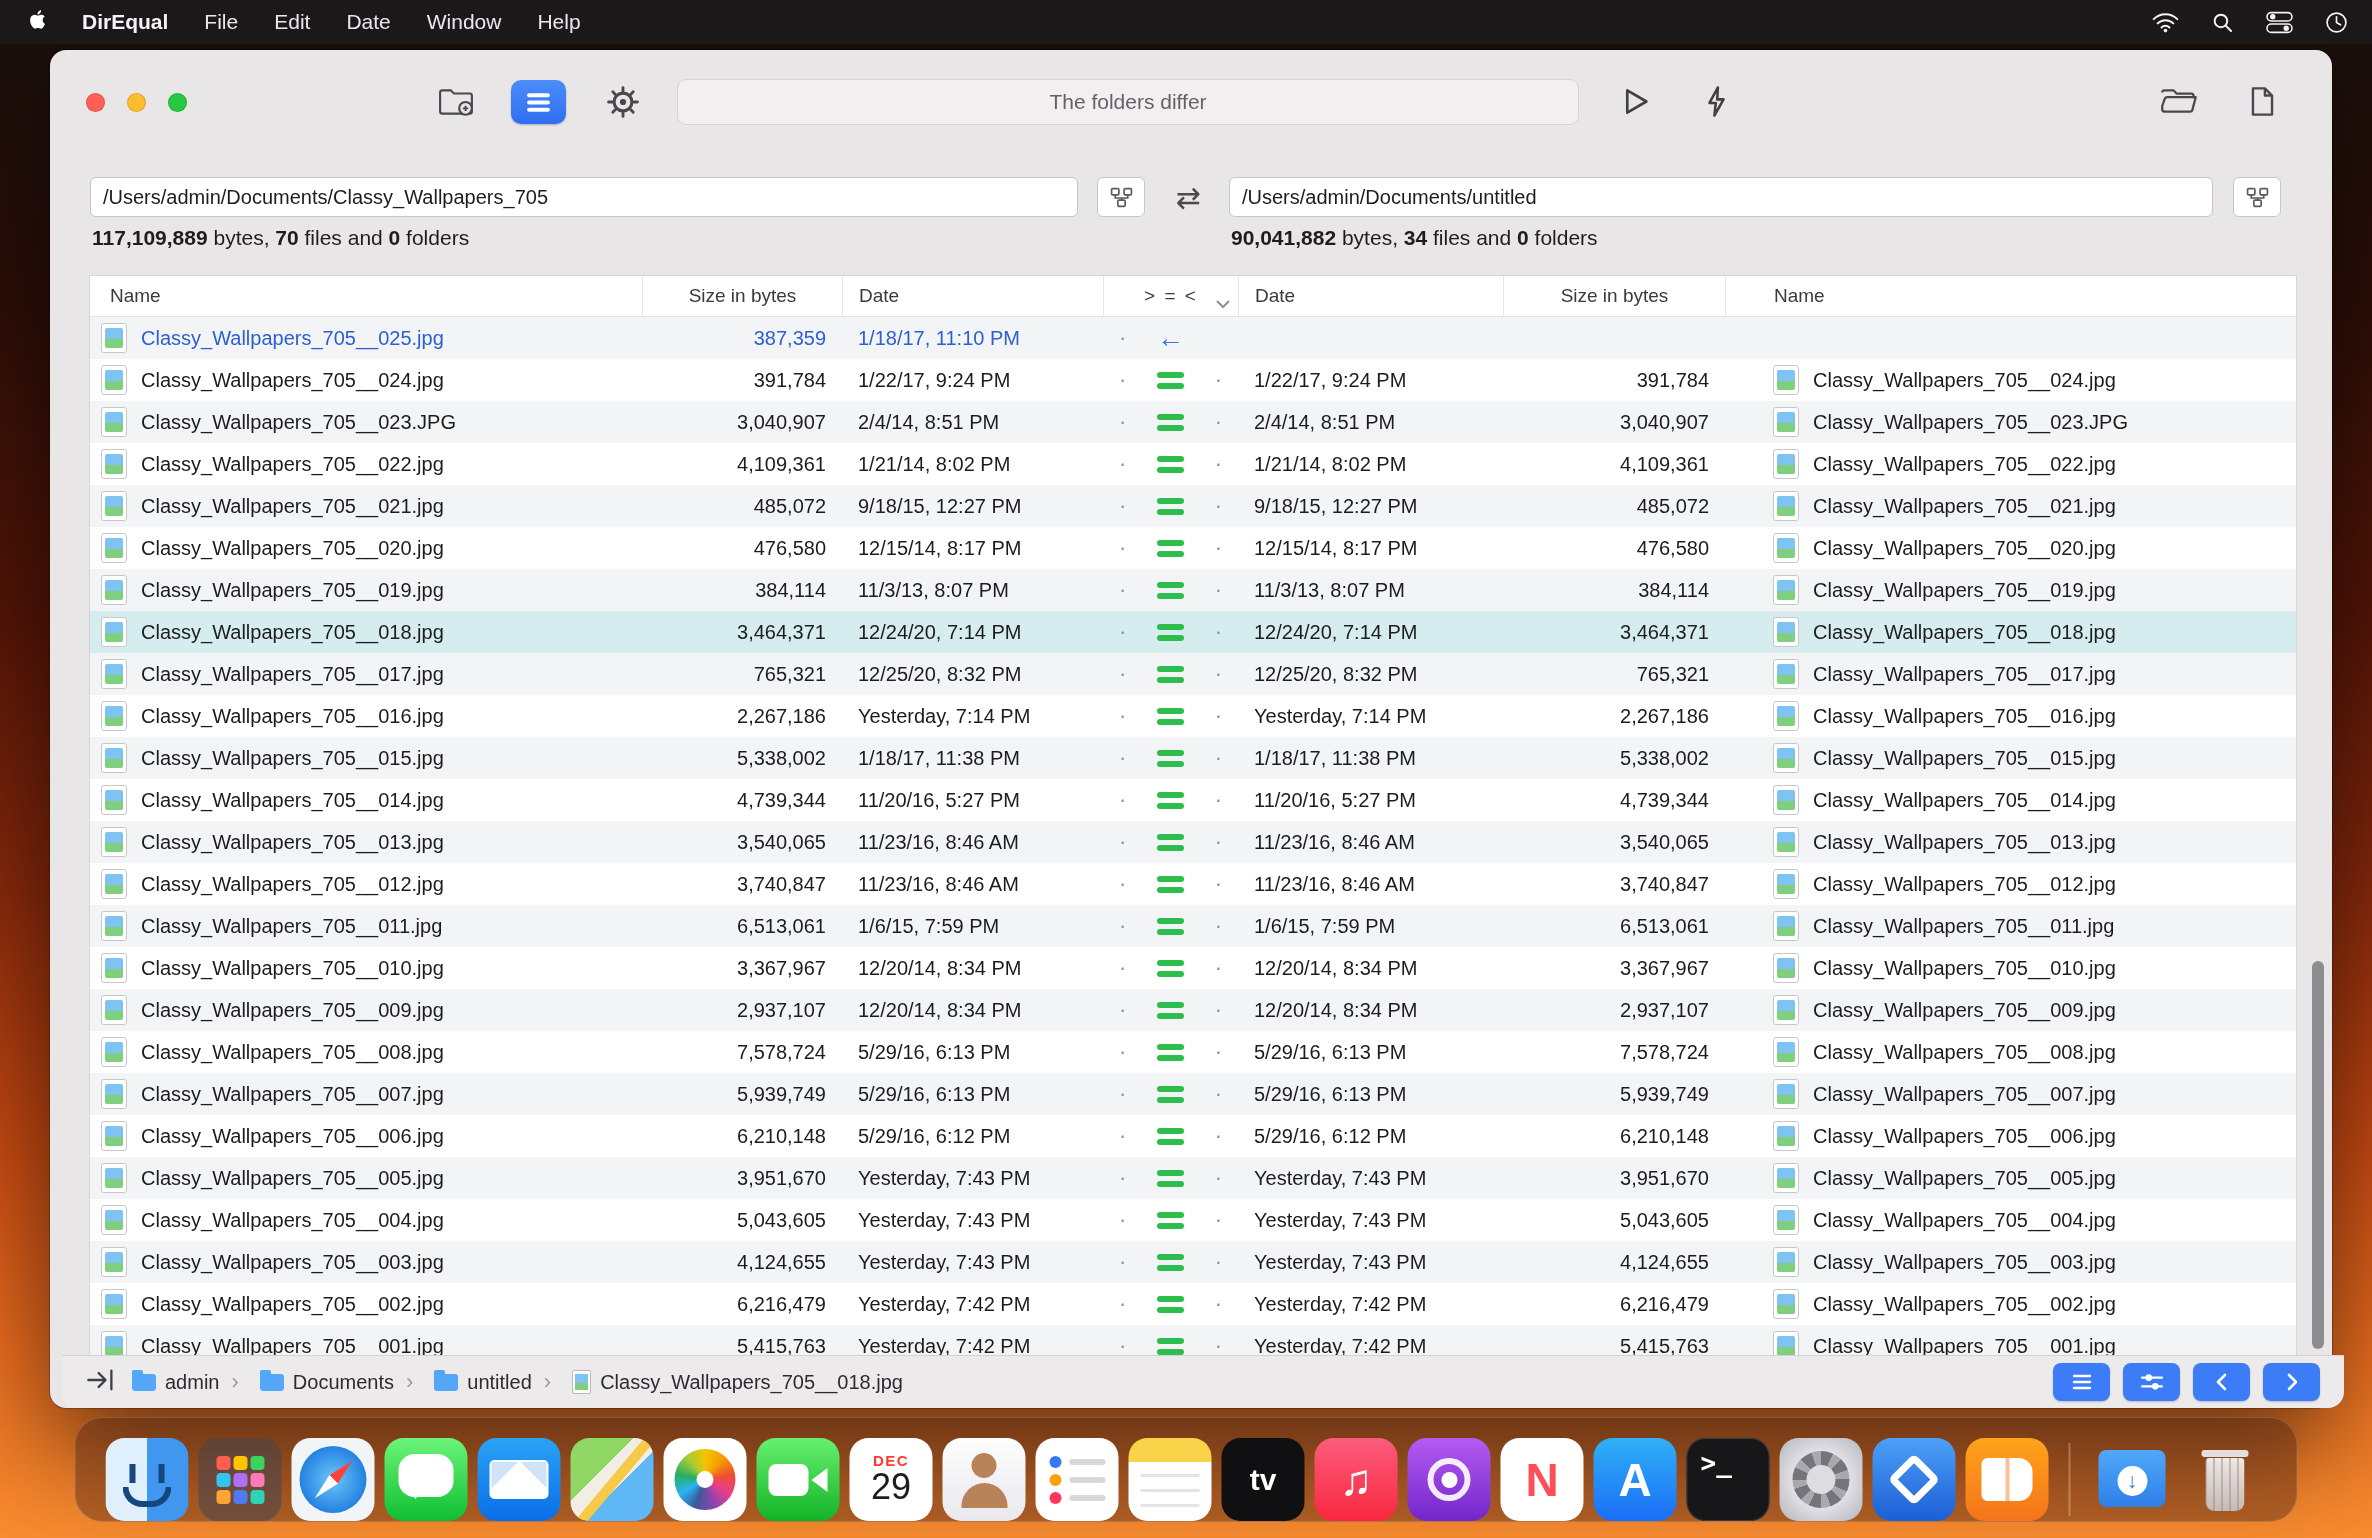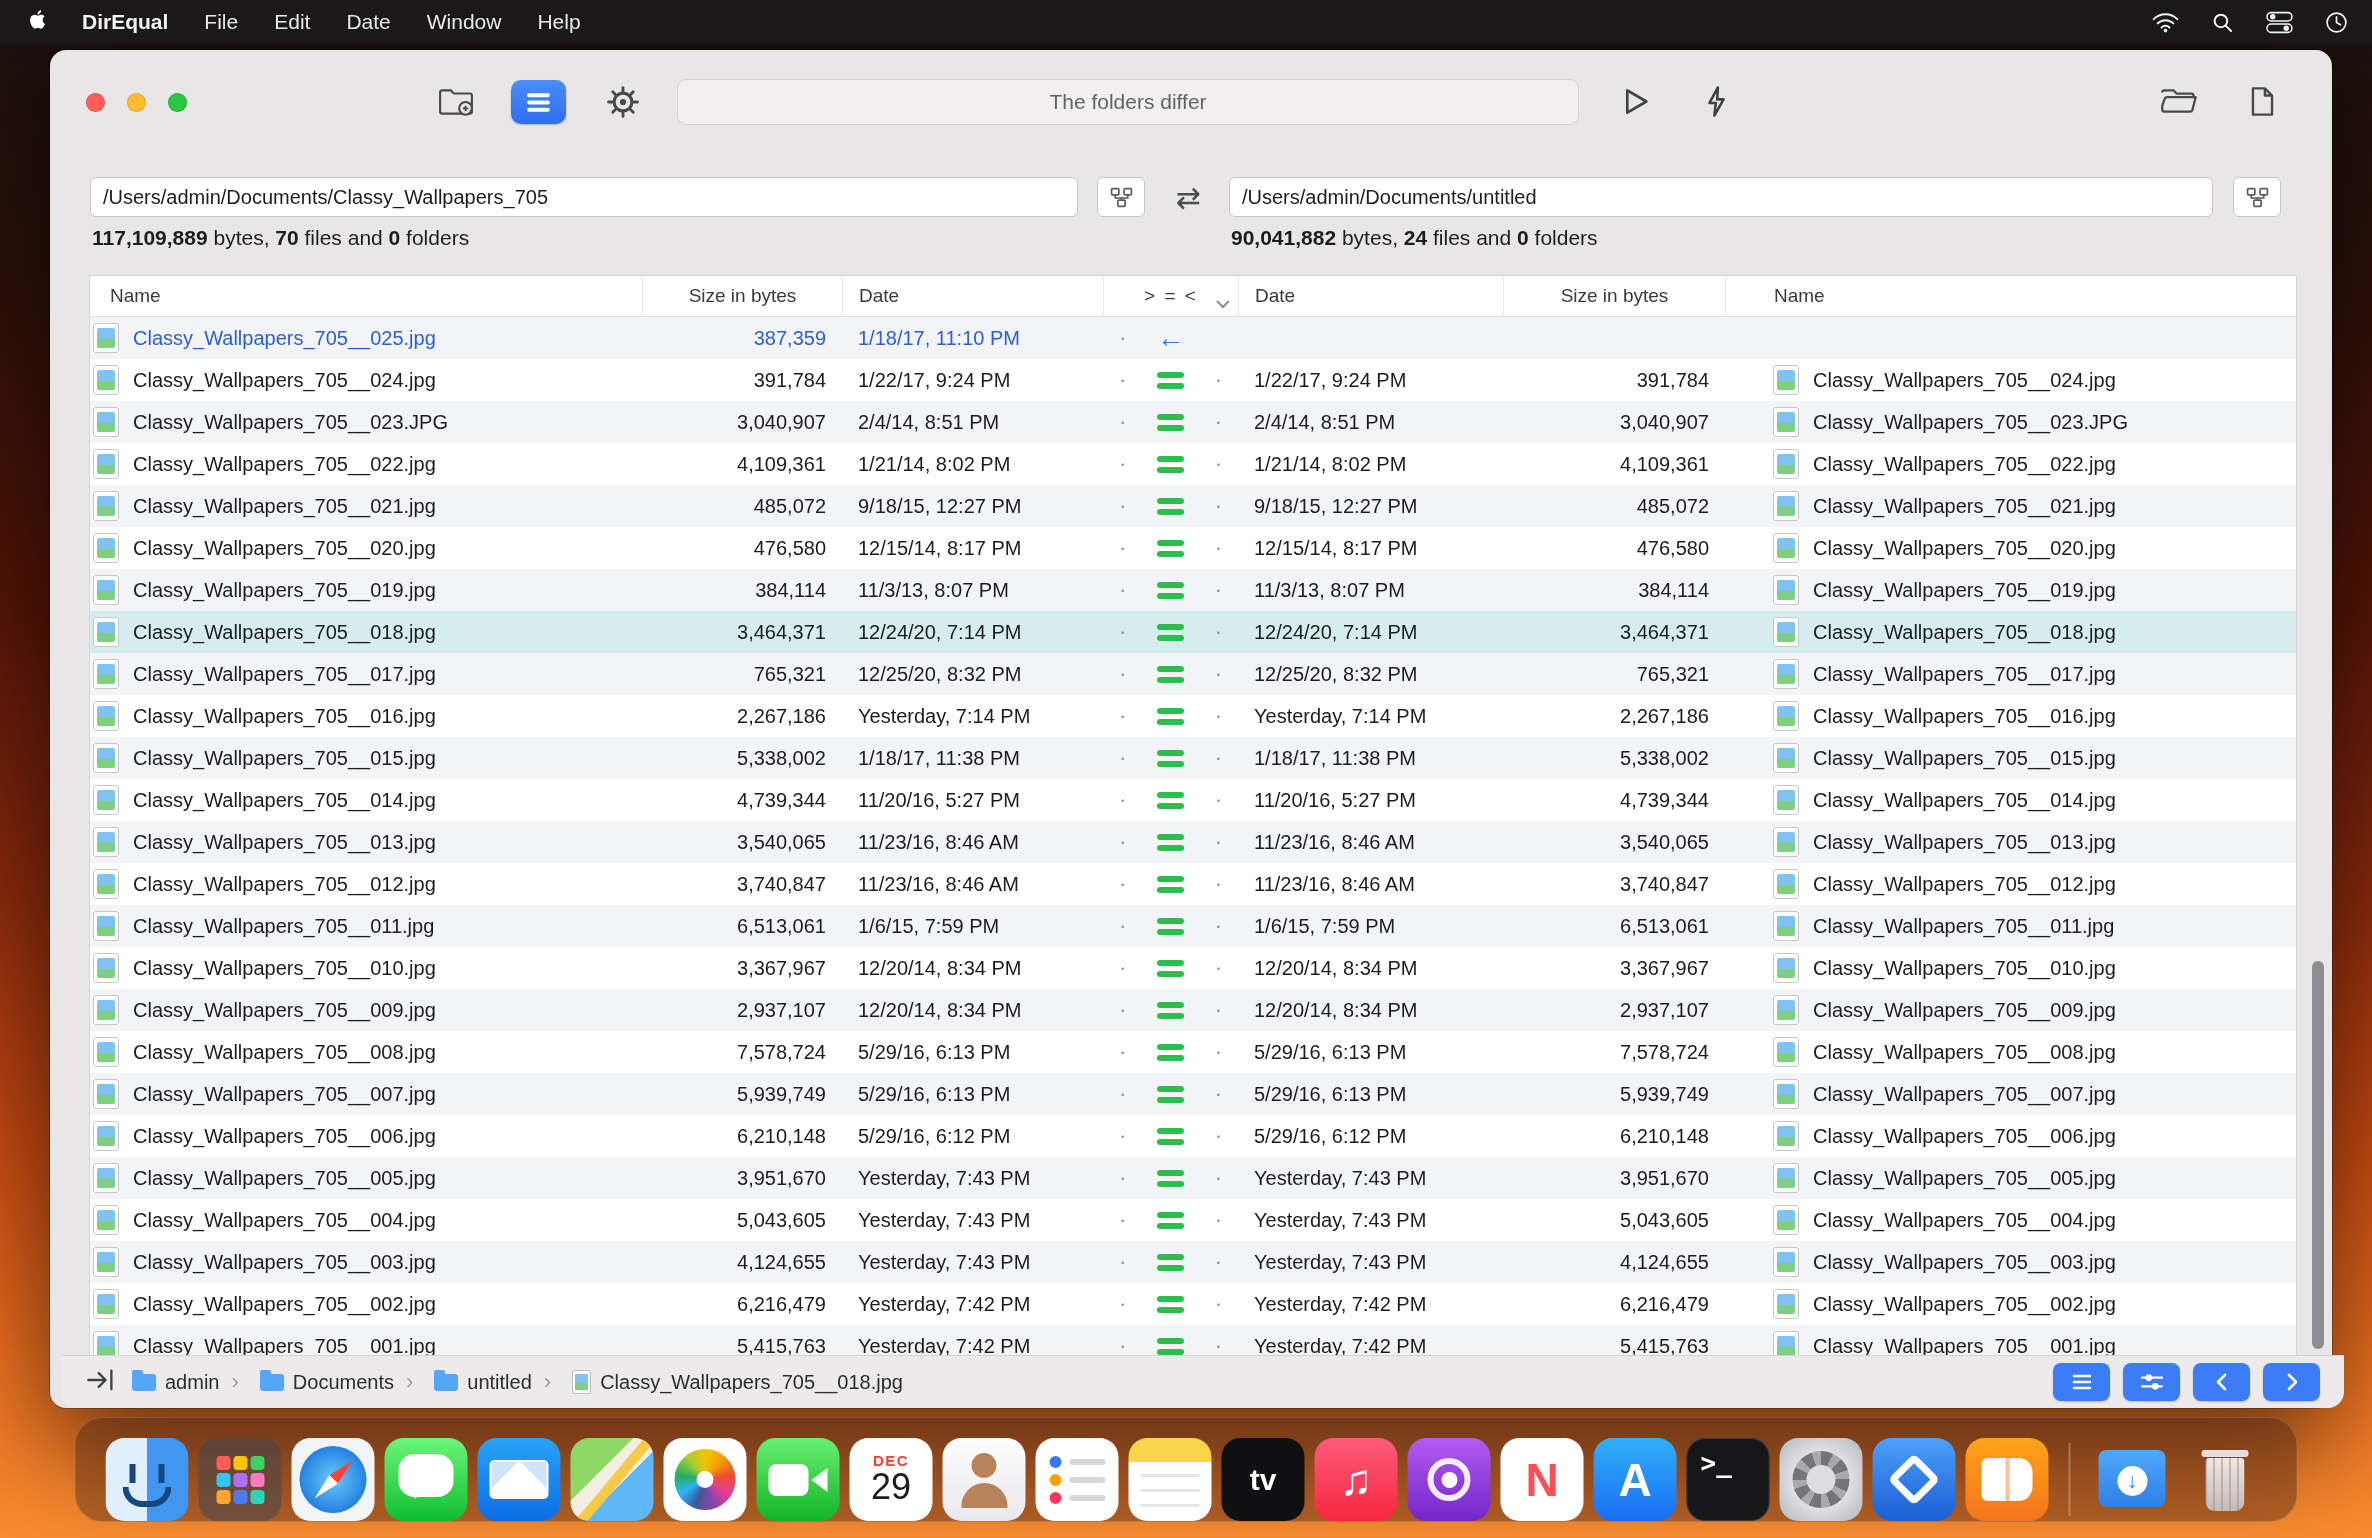--- a/index.html
+++ b/index.html
@@ -323,7 +323,7 @@
   </div>
 
   <div class="stats stats-l"><b>117,109,889</b><span> bytes, </span><b>70</b><span> files and </span><b>0</b><span> folders</span></div>
-  <div class="stats stats-r"><b>90,041,882</b><span> bytes, </span><b>24</b><span> files and </span><b>0</b><span> folders</span></div>
+  <div class="stats stats-r"><b>90,041,882</b><span> bytes, </span><b>34</b><span> files and </span><b>0</b><span> folders</span></div>
 
   <div class="dtable">
     <div class="dhead grid">

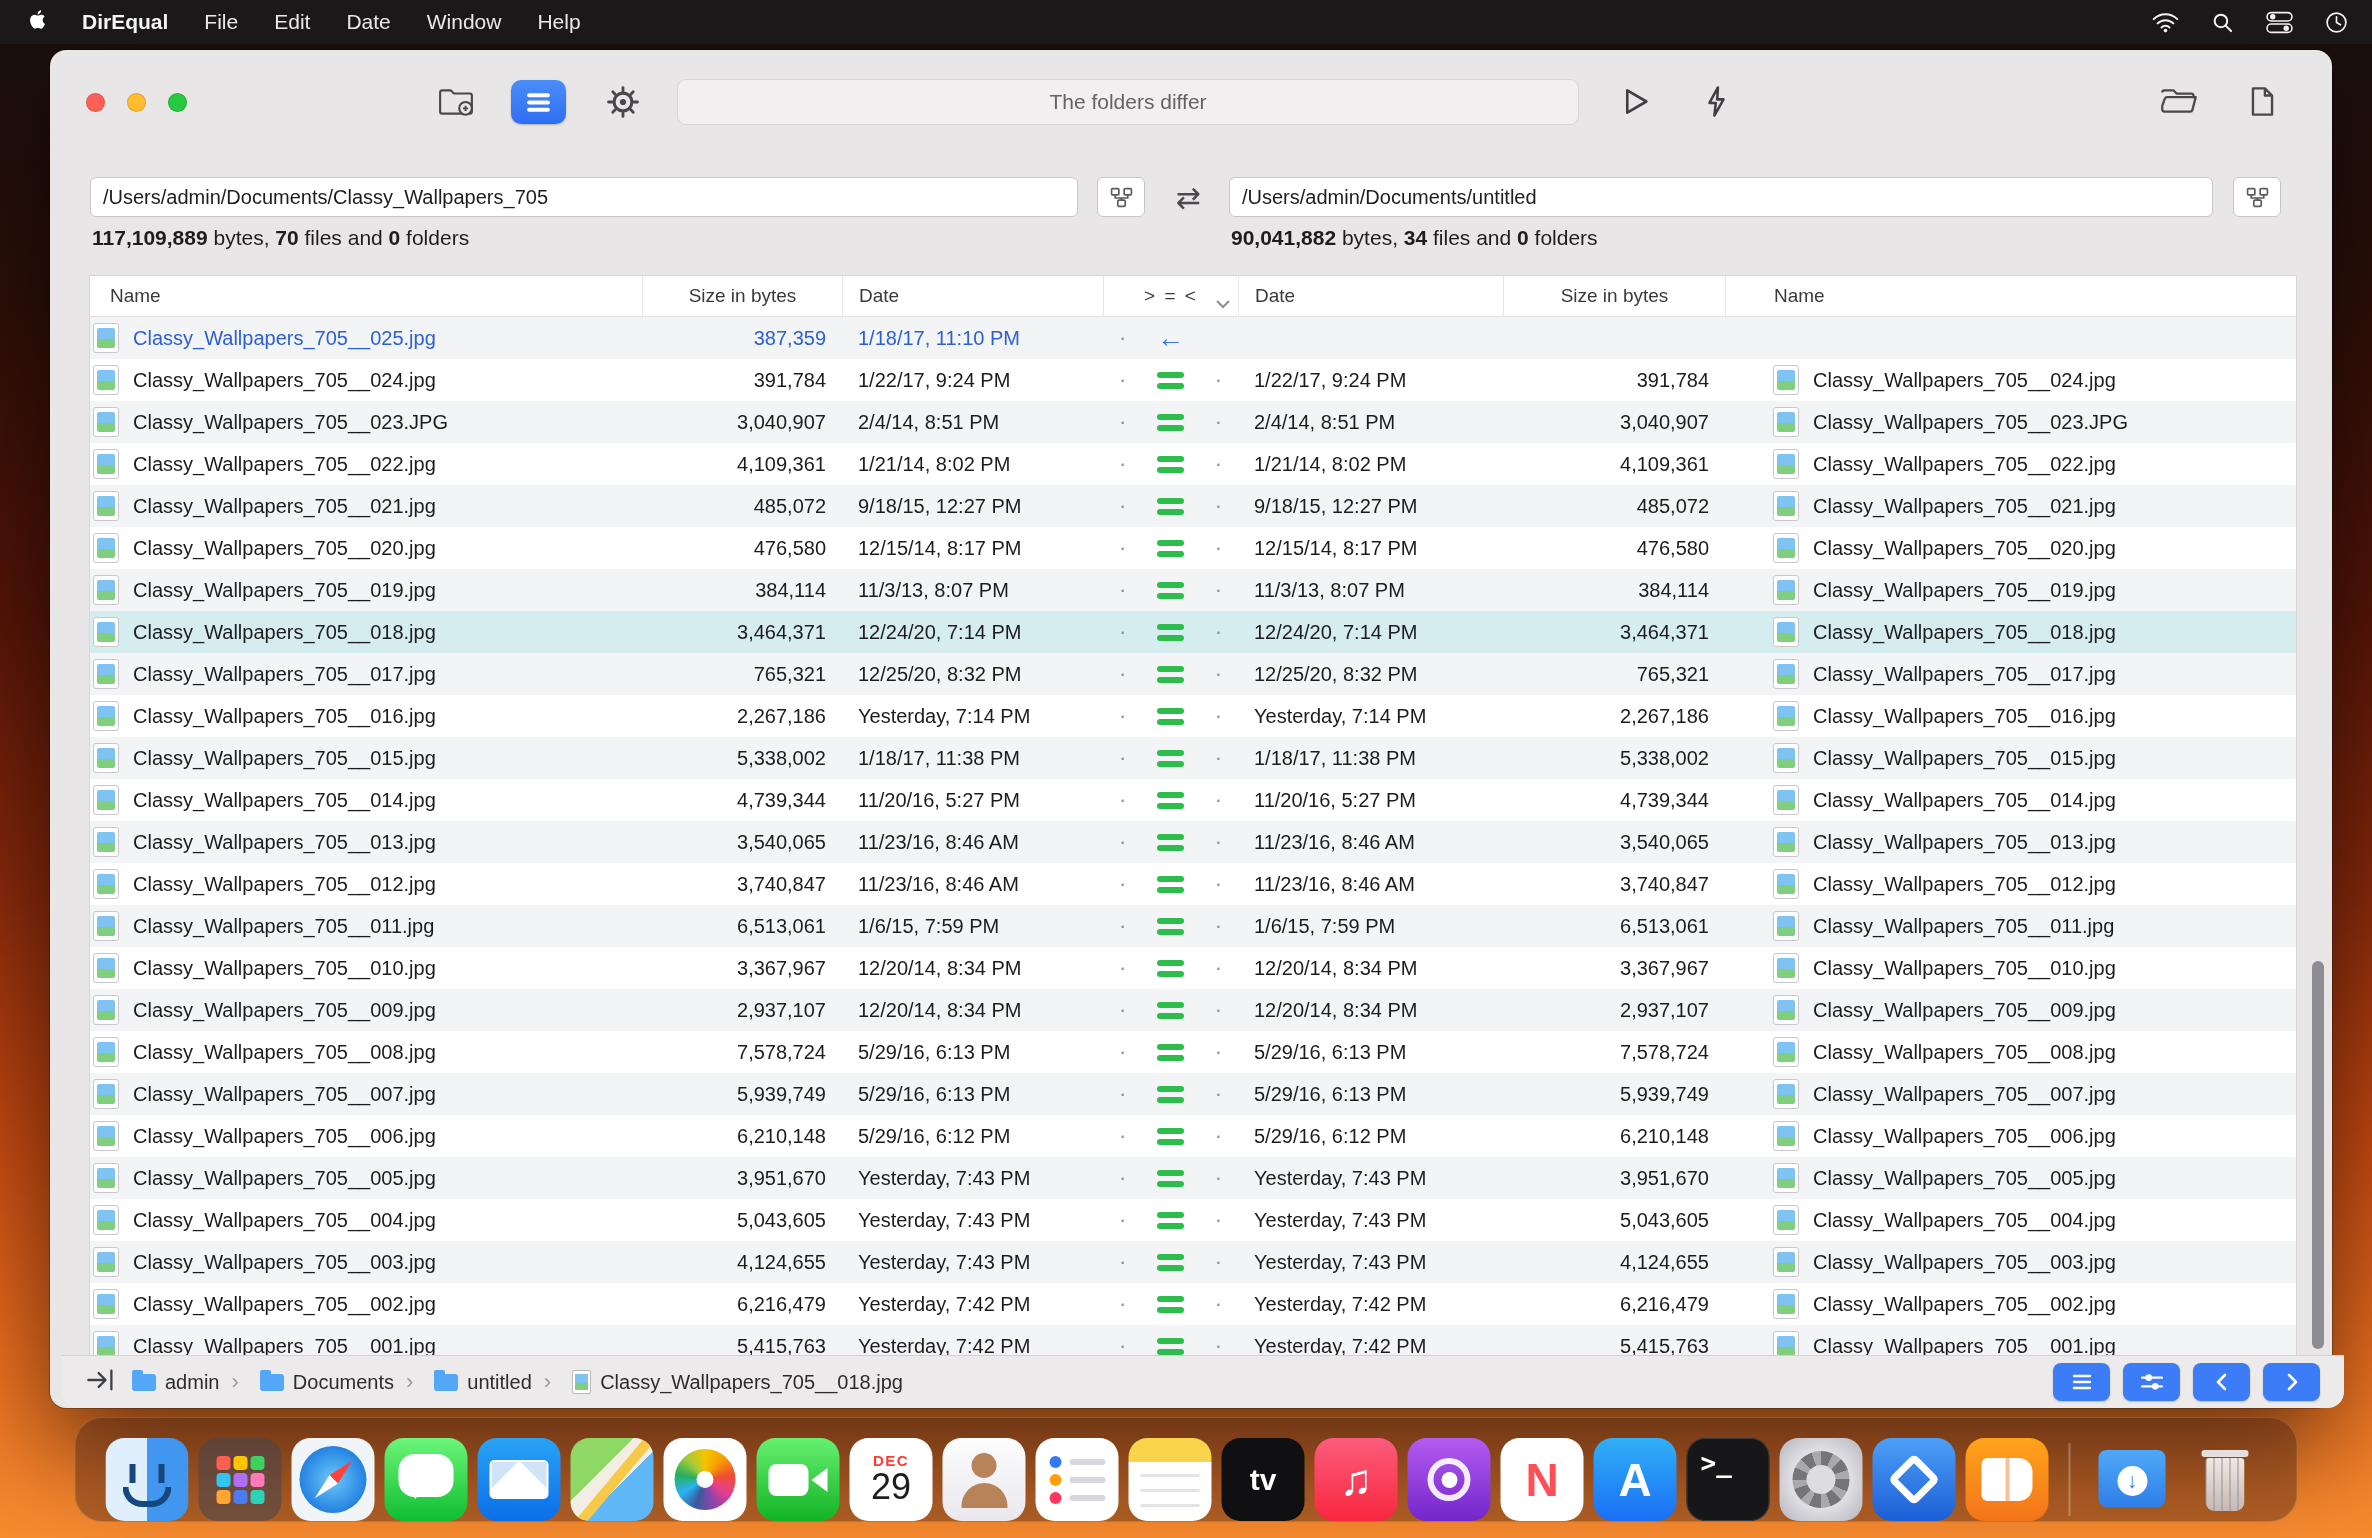--- a/index.html
+++ b/index.html
@@ -58,7 +58,7 @@
   .trow.selected{background:#d6edf0 !important}
   .trow.leftonly .txt,.trow.leftonly .size-l,.trow.leftonly .date-l{color:#2c5fd4;}
   .c{display:flex;align-items:center;box-sizing:border-box;overflow:hidden;white-space:nowrap;}
-  .name-l{padding-left:3px;gap:14px}
+  .name-l{padding-left:11px;gap:14px}
   .size-l{justify-content:flex-end;padding-right:16px}
   .date-l{padding-left:16px}
   .comp{justify-content:space-between;padding:0 16px}

